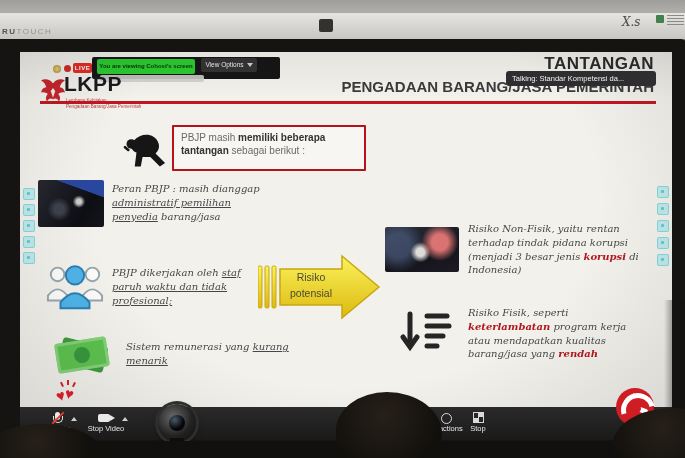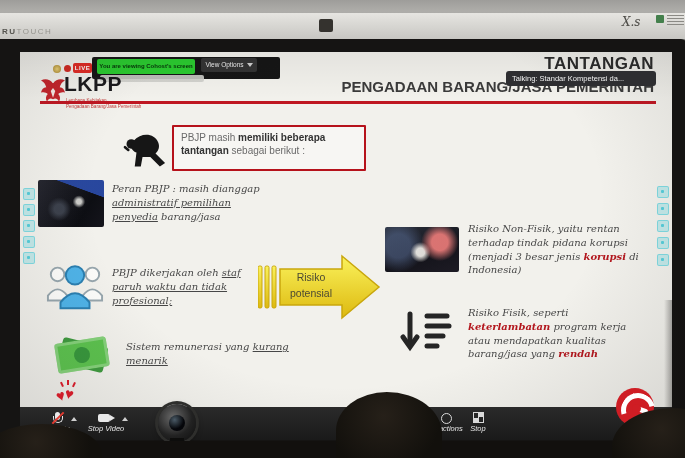--- a/index.html
+++ b/index.html
@@ -105,7 +105,7 @@
   
   .toolbar{position:absolute;left:0;right:0;top:355px;height:33px;z-index:30;
            background:linear-gradient(#2a2a2a,#1a1a1a);}
-  .tb-item{position:absolute;top:2px;width:52px;text-align:center;color:#e6e6e6;font-size:7.5px;font-style:italic;}
+  .tb-item{position:absolute;top:2px;width:52px;text-align:center;color:#e6e6e6;font-size:7.5px;}
   .tb-label{display:block;margin-top:15px;white-space:nowrap;}
   .caret-up{position:absolute;top:8px;width:0;height:0;border-left:3px solid transparent;
             border-right:3px solid transparent;border-bottom:4px solid #cfcfcf;}

